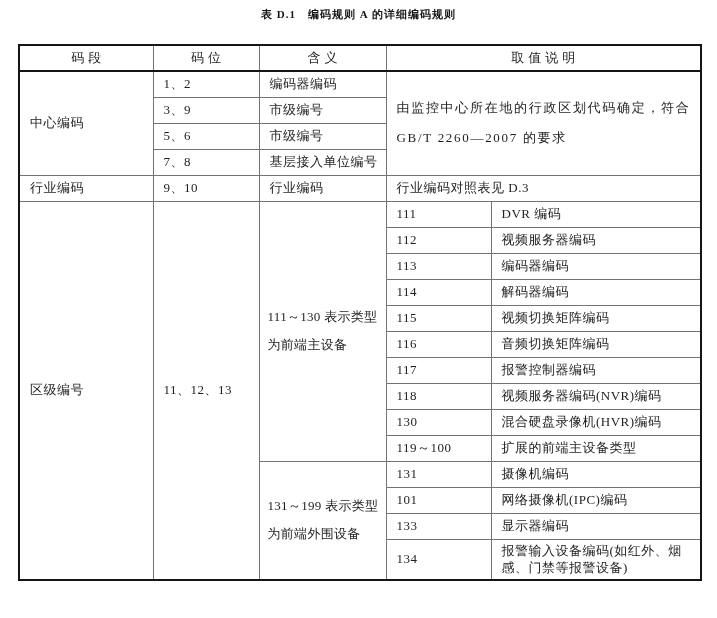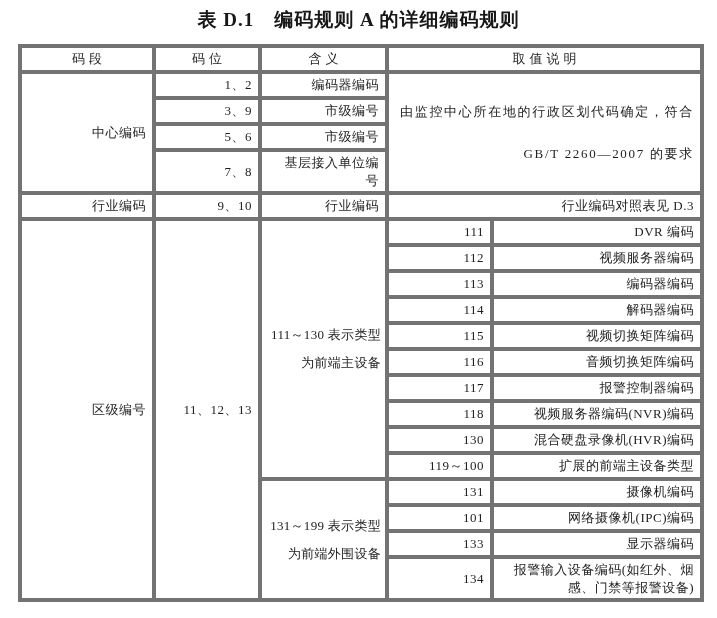--- a/index.html
+++ b/index.html
@@ -15,7 +15,7 @@
     position:absolute;
     top:7px;left:0;width:100%;
     text-align:center;
-    font-size:19px;
+    font-size:11px;
     font-weight:bold;
     letter-spacing:1px;
     color:#171717;

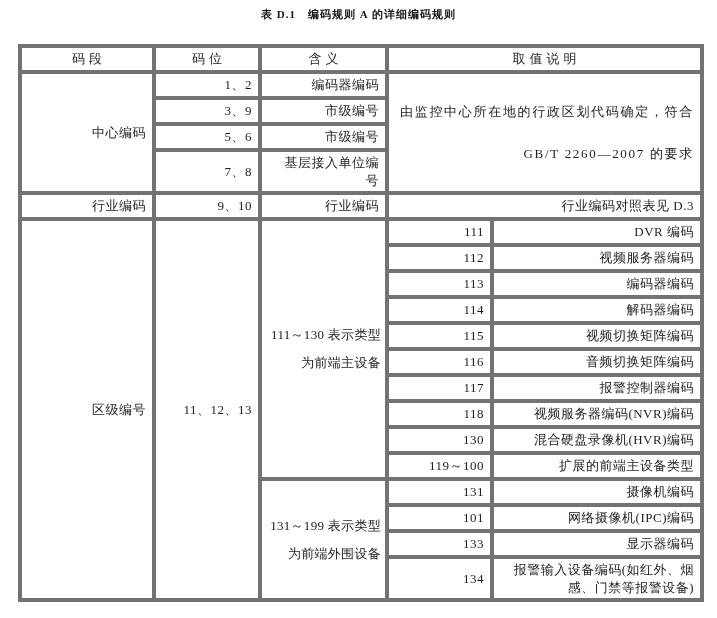--- a/index.html
+++ b/index.html
@@ -32,7 +32,7 @@
   tr.row-hdr{height:28px;}
   tr.row-tall{height:57px;}
   th,td{
-    border:4px solid #737373;
+    border:1px solid #737373;
     font-size:13px;
     font-weight:normal;
     vertical-align:middle;

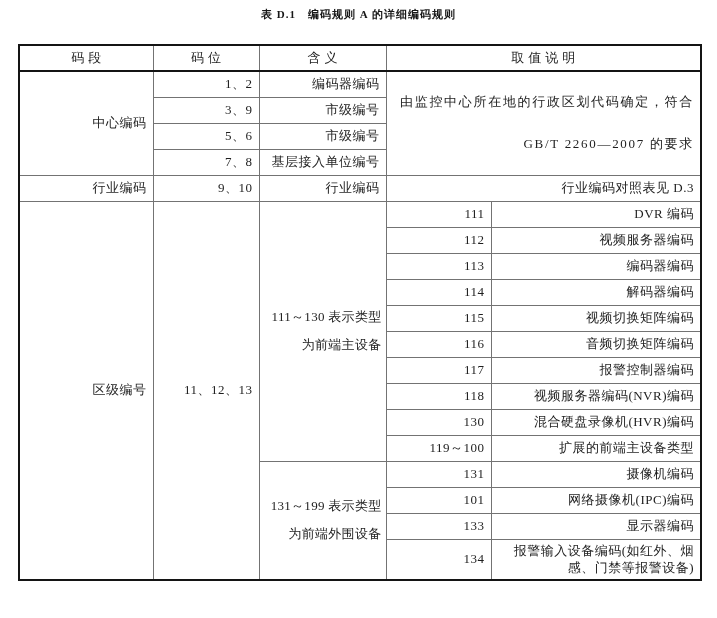--- a/index.html
+++ b/index.html
@@ -48,7 +48,7 @@
     padding:2px 0;
     border-bottom:2px solid #141414;
   }
-  td{text-align:right;}
+  td{text-align:left;}
   td.note{
     white-space:pre-line;
     letter-spacing:1.7px;

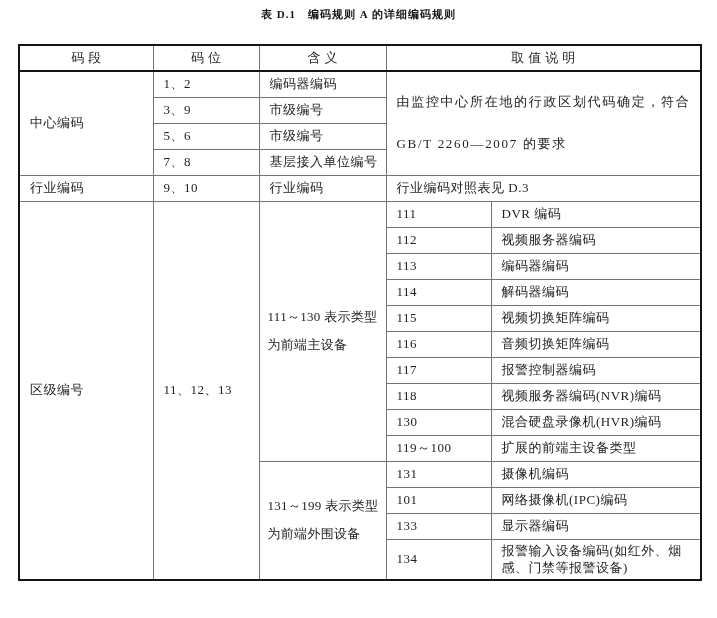--- a/index.html
+++ b/index.html
@@ -52,7 +52,7 @@
   td.note{
     white-space:pre-line;
     letter-spacing:1.7px;
-    line-height:42px;
+    line-height:30px;
   }
   td.grp{
     white-space:pre-line;

